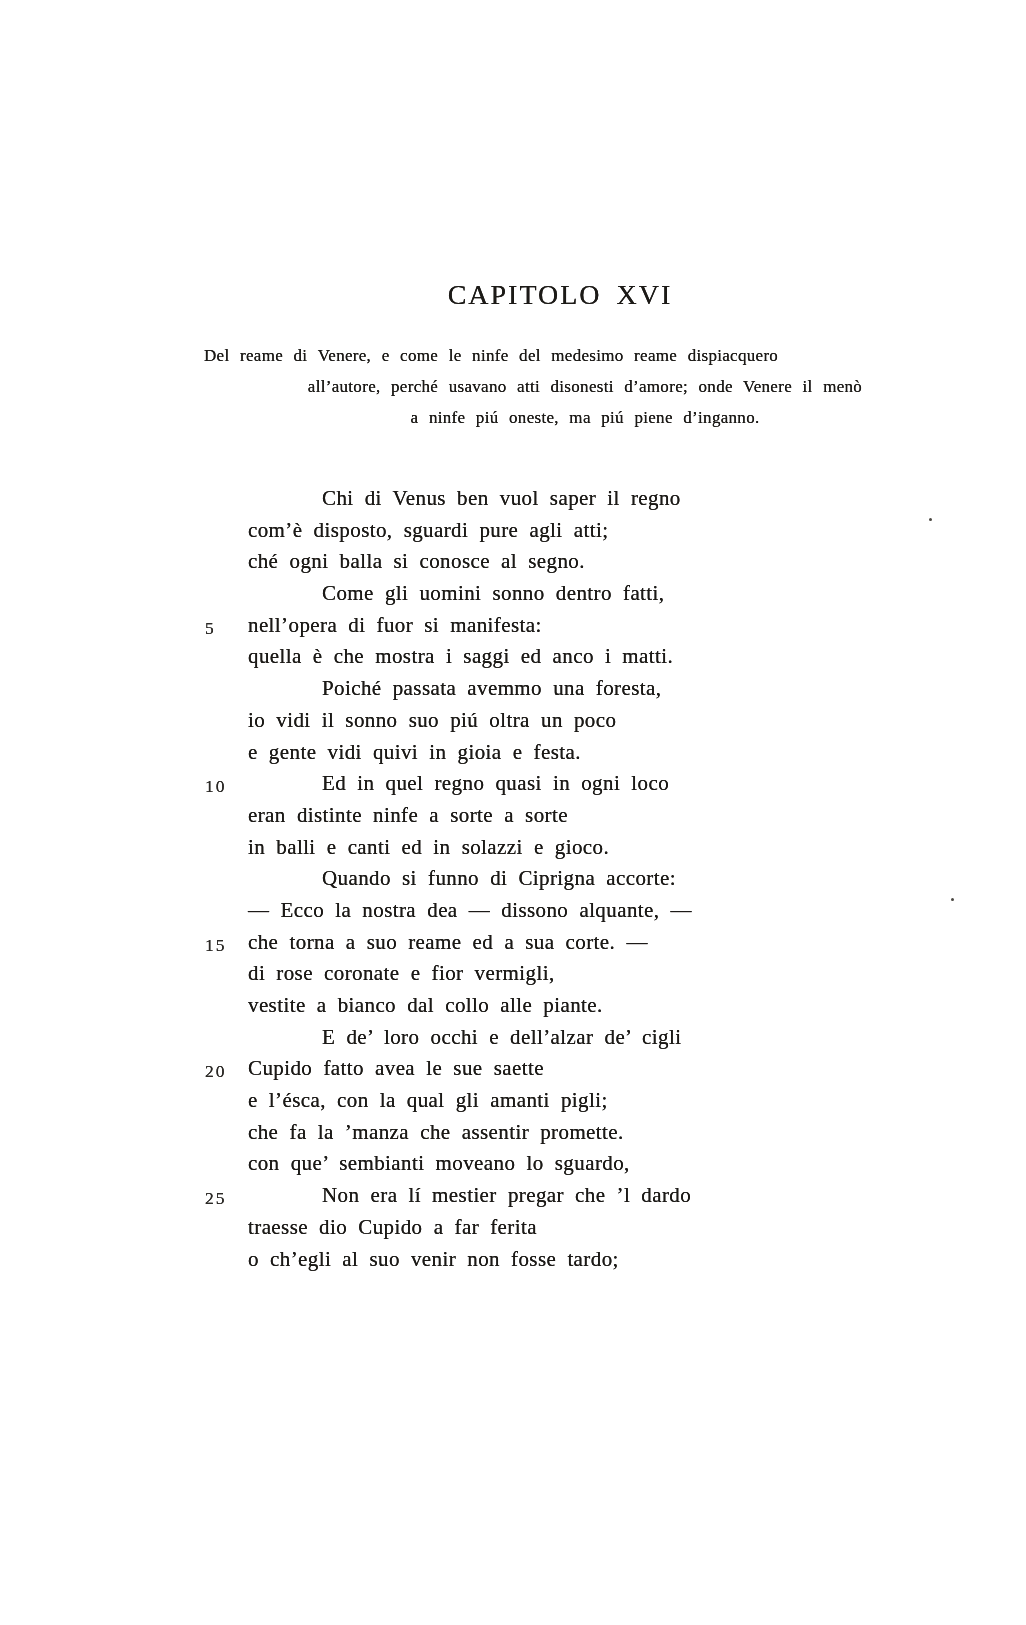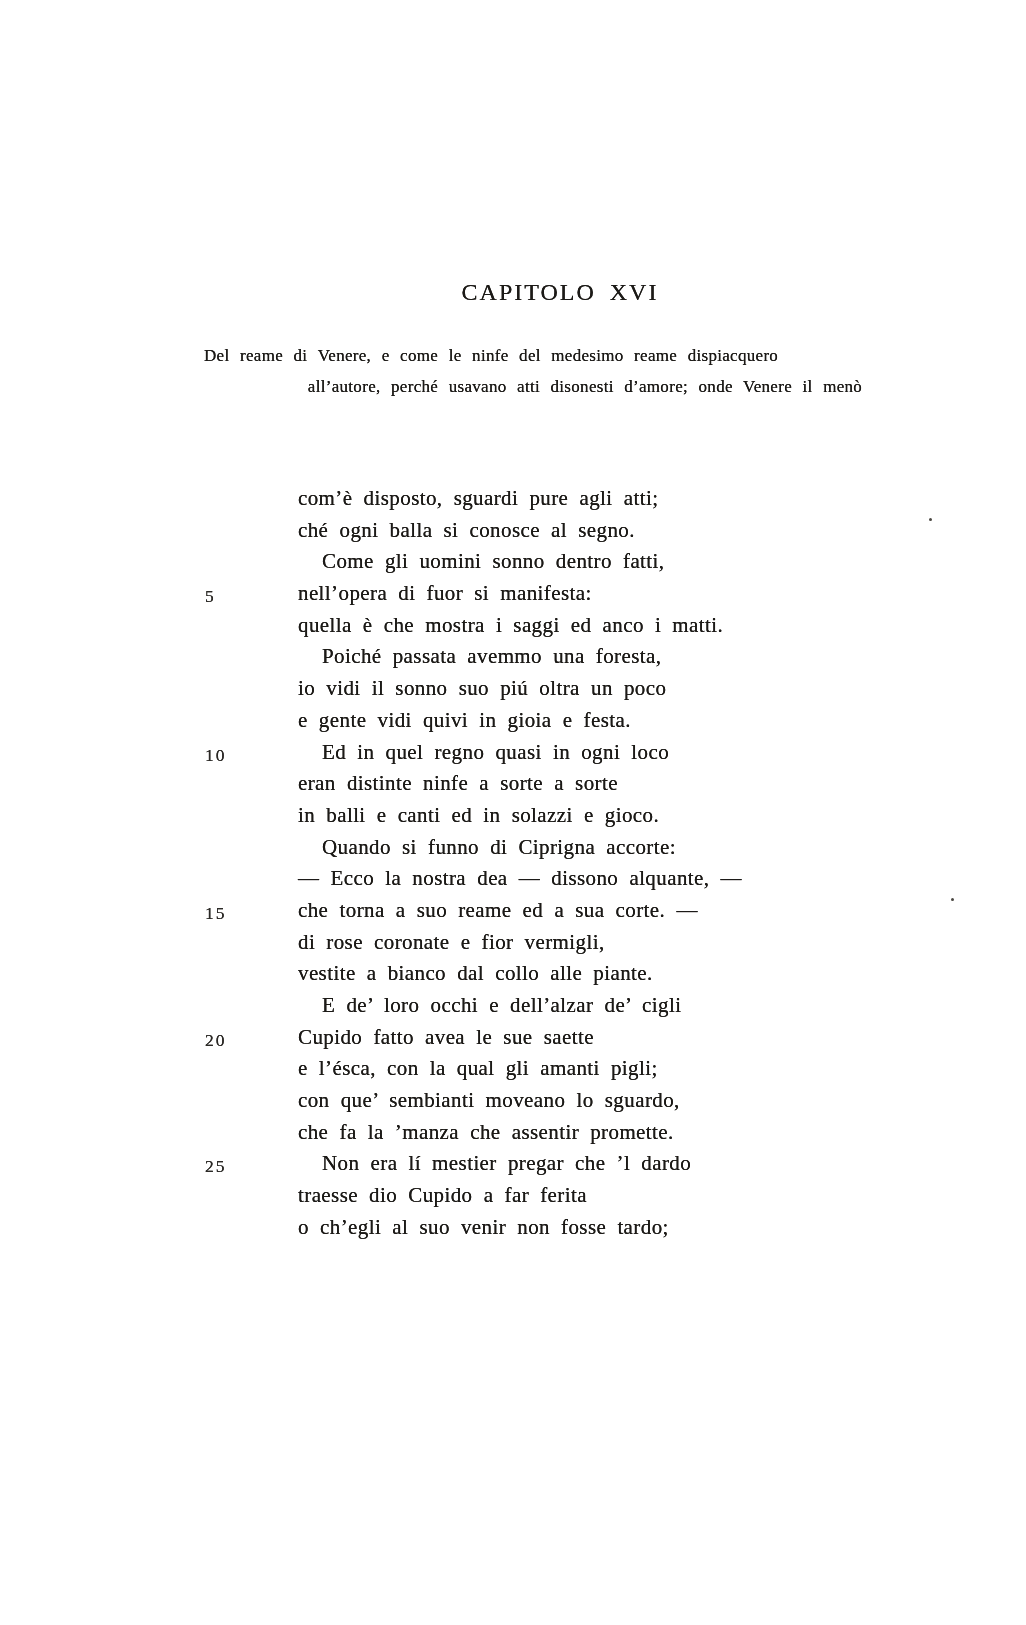--- a/index.html
+++ b/index.html
@@ -23,7 +23,7 @@
     width: 710px;
     margin: 0;
     text-align: center;
-    font-size: 24px;
+    font-size: 28px;
     font-weight: normal;
     letter-spacing: 2px;
     word-spacing: 6px;

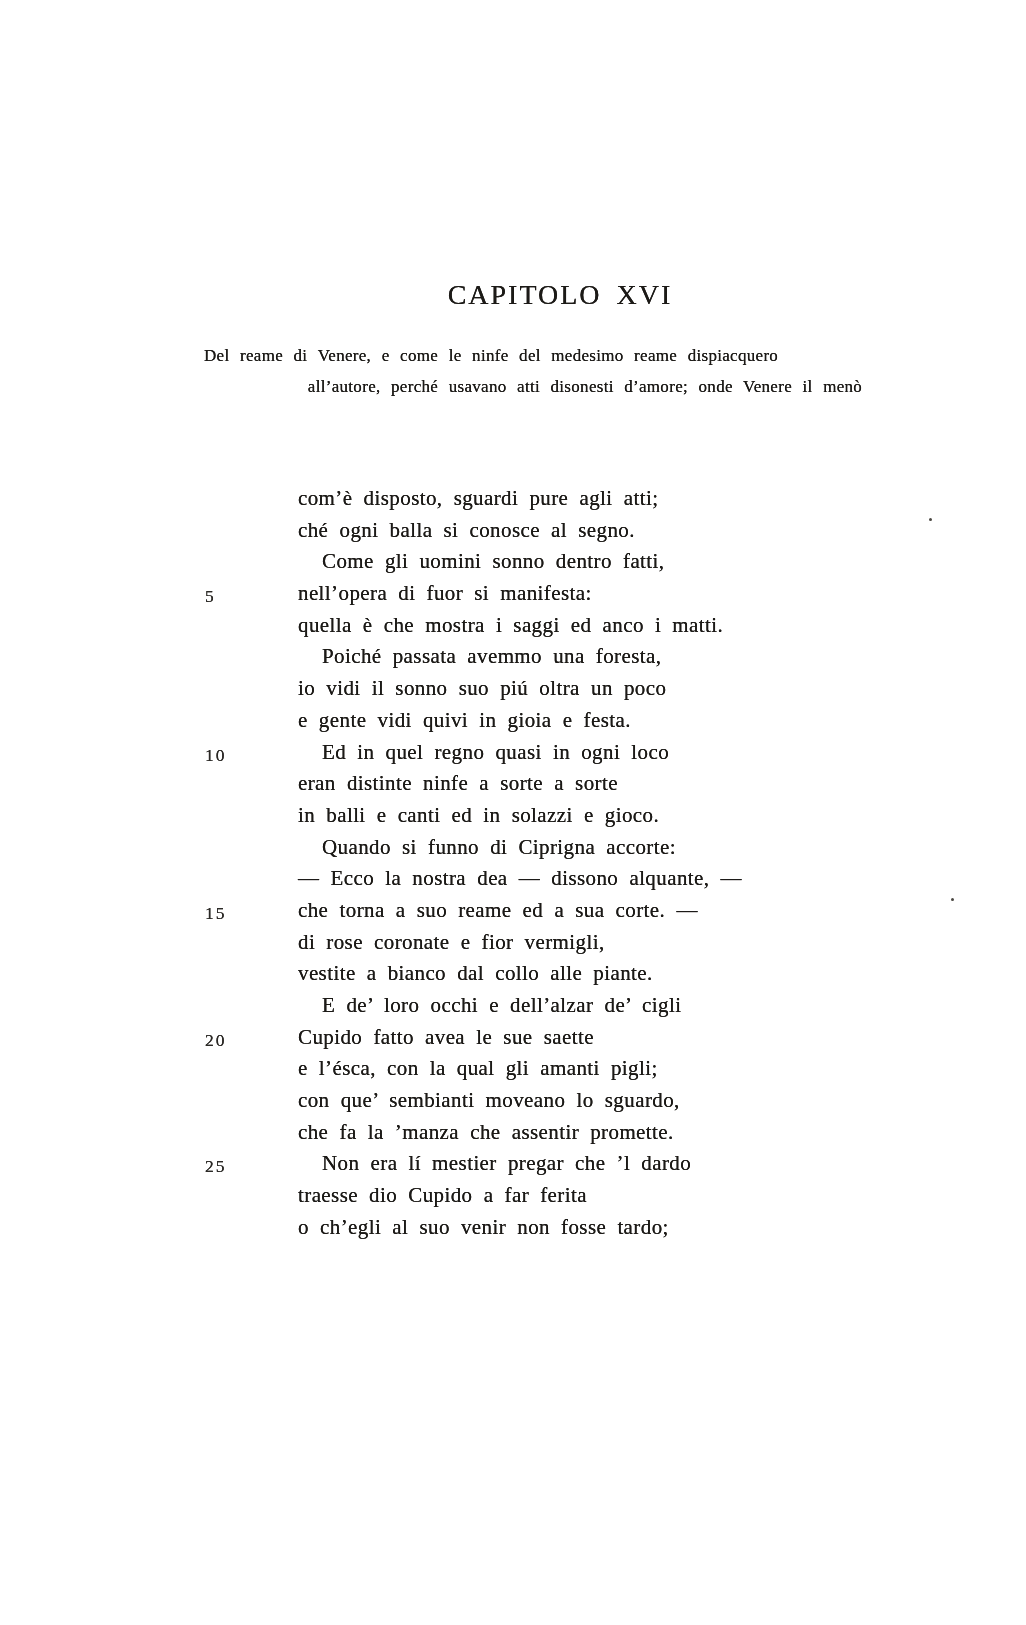--- a/index.html
+++ b/index.html
@@ -95,6 +95,7 @@
   <div class="argument" id="argument">
       <div class="arg-line">Del reame di Venere, e come le ninfe del medesimo reame dispiacquero</div>
       <div class="arg-line arg-cont">all’autore, perché usavano atti disonesti d’amore; onde Venere il menò</div>
+      <div class="arg-line arg-cont">a ninfe piú oneste, ma piú piene d’inganno.</div>
     </div>
 
   <div class="poem" id="poem">

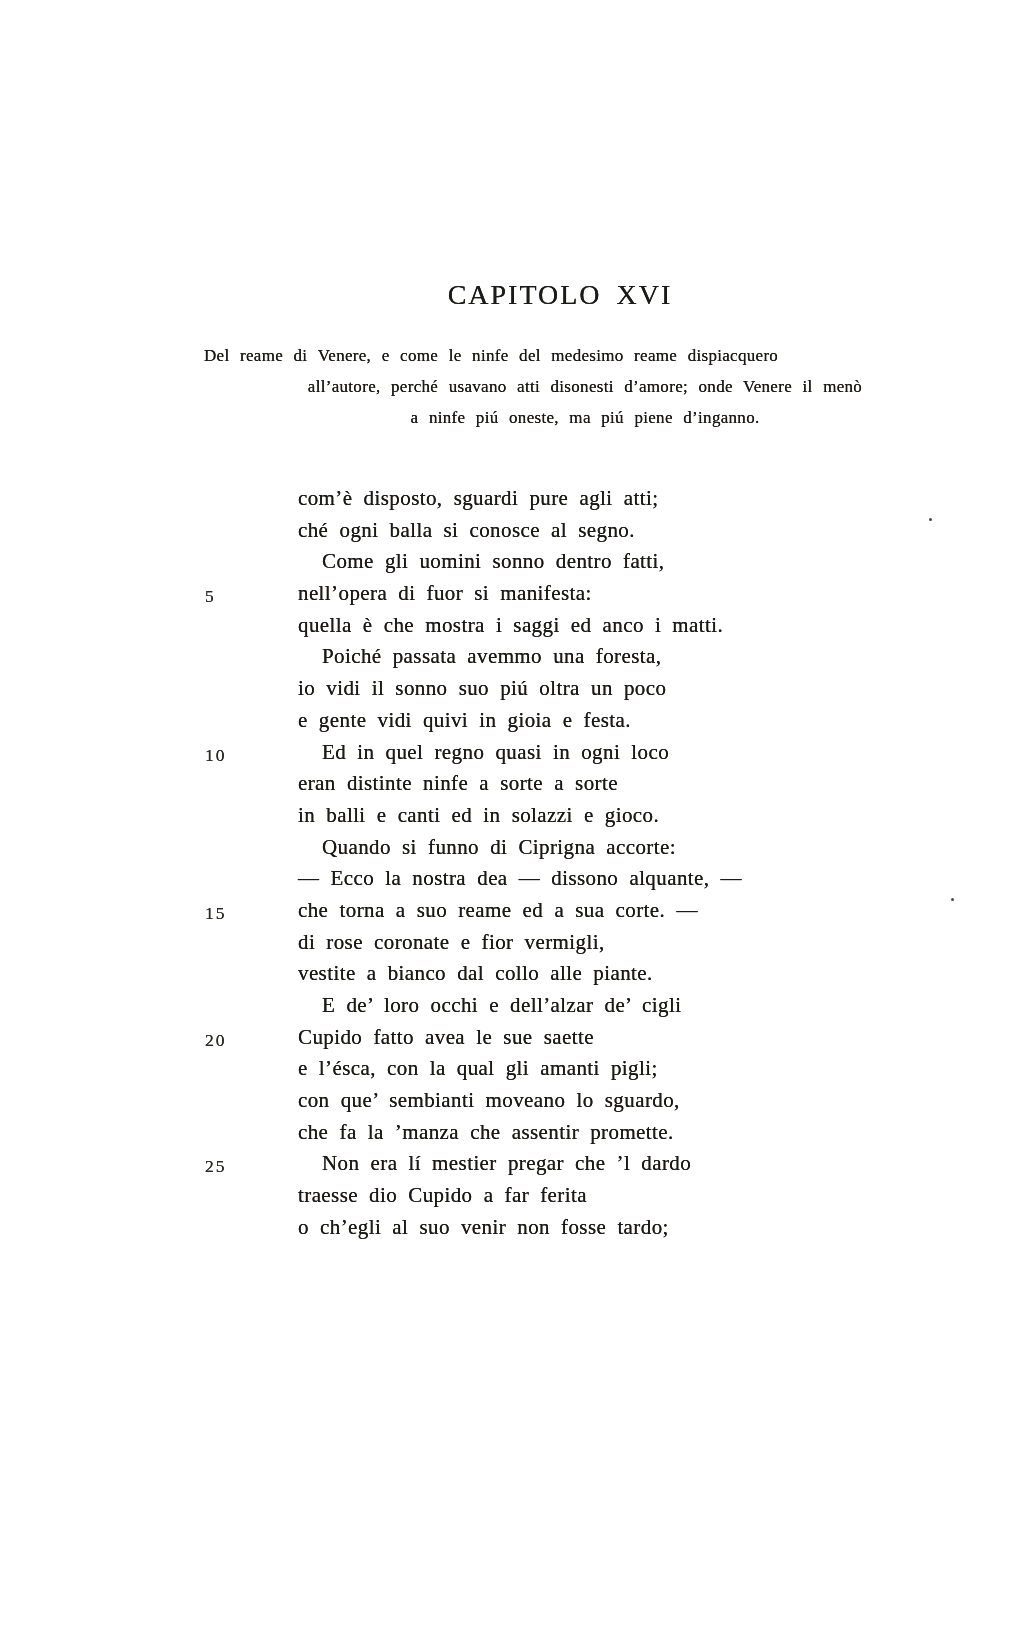--- a/index.html
+++ b/index.html
@@ -99,6 +99,10 @@
     </div>
 
   <div class="poem" id="poem">
+      <div class="poem-row indent">
+        <span class="line-num"></span>
+        <span class="line-text">Chi di Venus ben vuol saper il regno</span>
+      </div>
       <div class="poem-row">
         <span class="line-num"></span>
         <span class="line-text">com’è disposto, sguardi pure agli atti;</span>

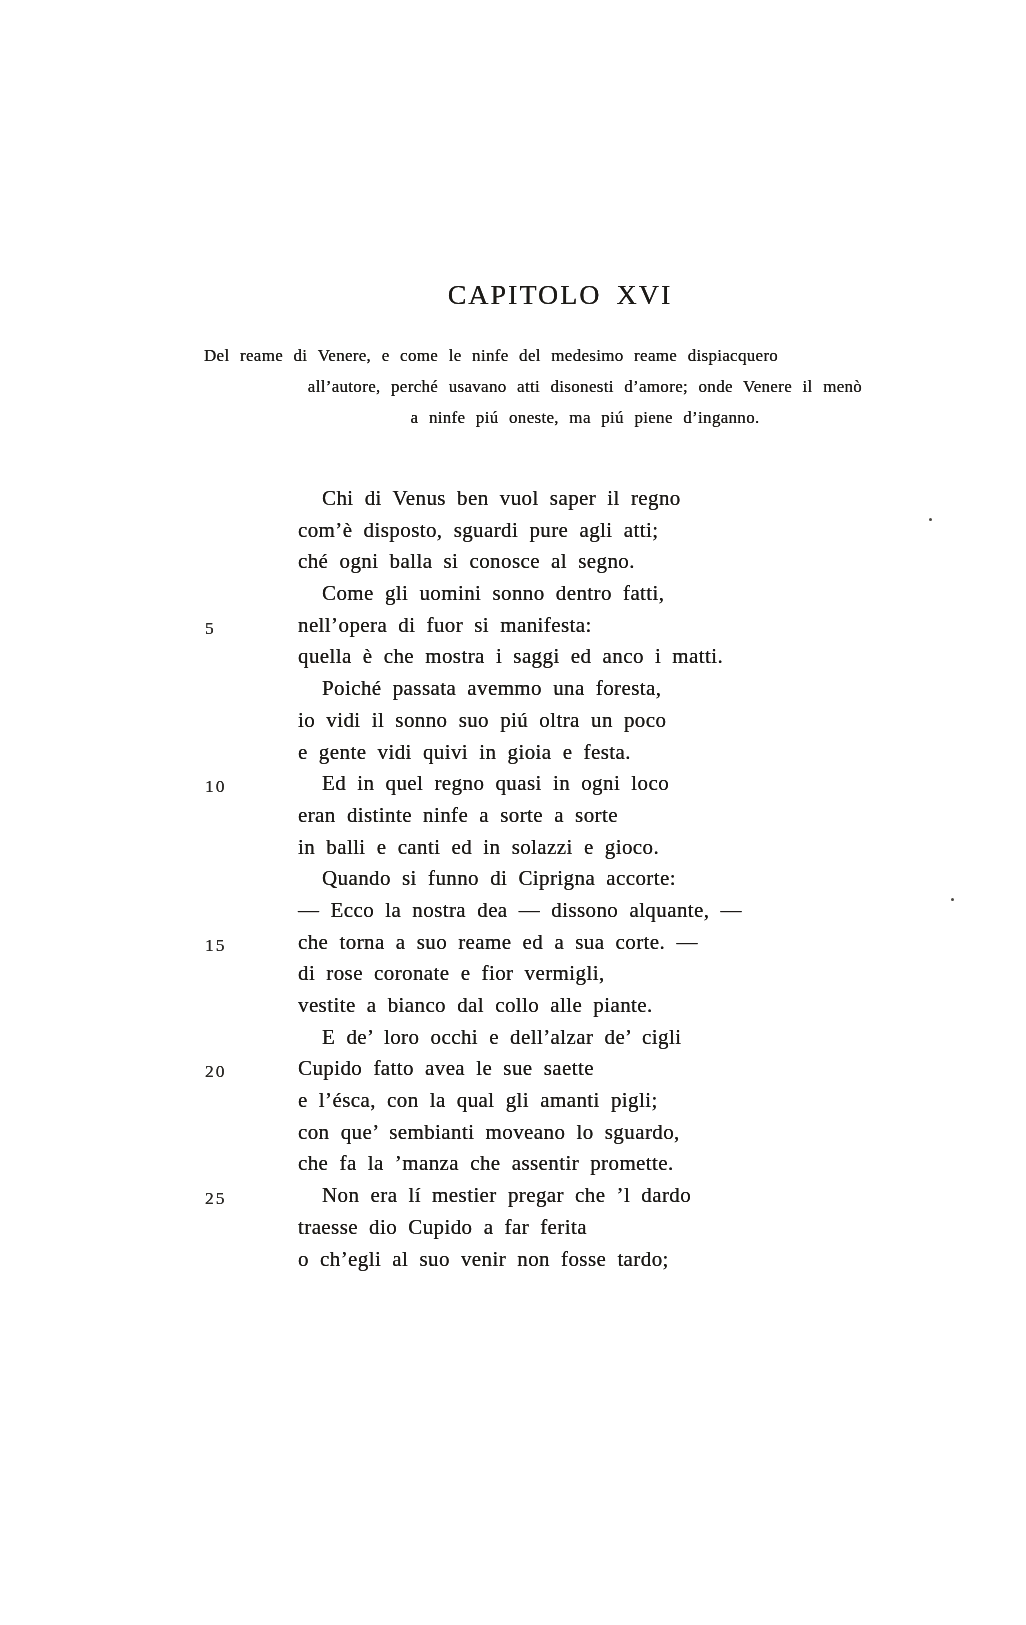--- a/index.html
+++ b/index.html
@@ -71,7 +71,7 @@
   }
   .line-text {
     display: block;
-    margin-left: 94px;
+    margin-left: 44px;
     letter-spacing: 0.4px;
     word-spacing: 5.5px;
   }

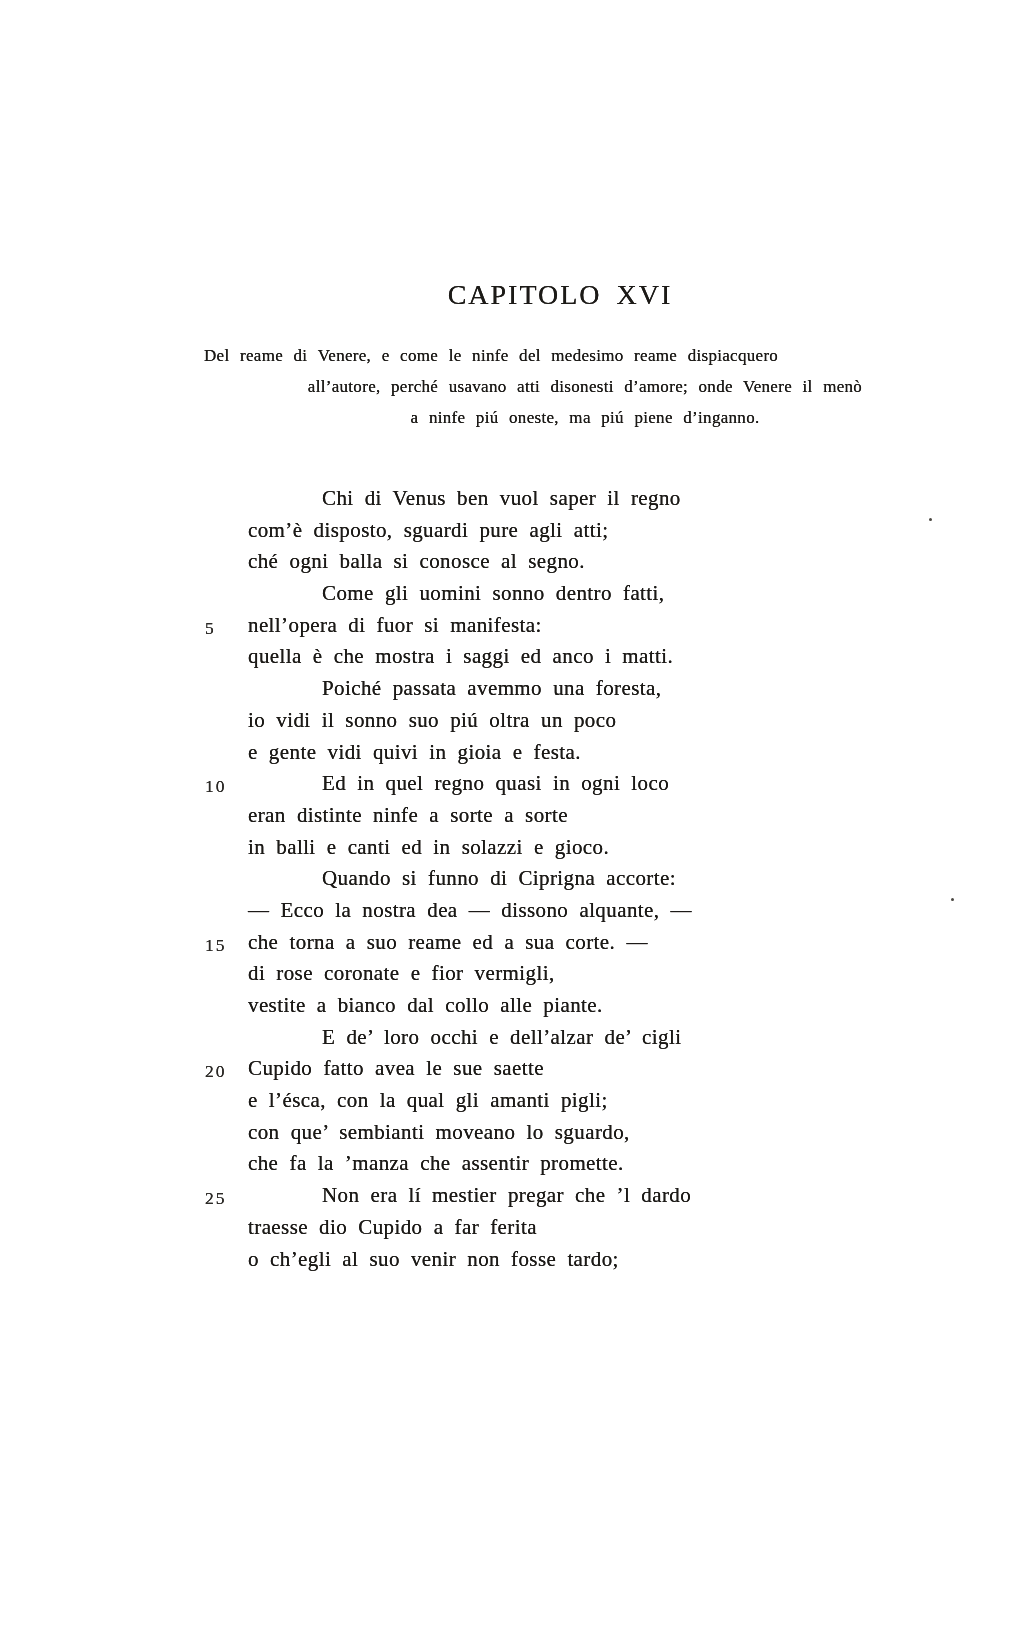--- a/index.html
+++ b/index.html
@@ -181,11 +181,11 @@
       </div>
       <div class="poem-row">
         <span class="line-num"></span>
+        <span class="line-text">che fa la ’manza che assentir promette.</span>
+      </div>
+      <div class="poem-row">
+        <span class="line-num"></span>
         <span class="line-text">con que’ sembianti moveano lo sguardo,</span>
-      </div>
-      <div class="poem-row">
-        <span class="line-num"></span>
-        <span class="line-text">che fa la ’manza che assentir promette.</span>
       </div>
       <div class="poem-row indent">
         <span class="line-num">25</span>

